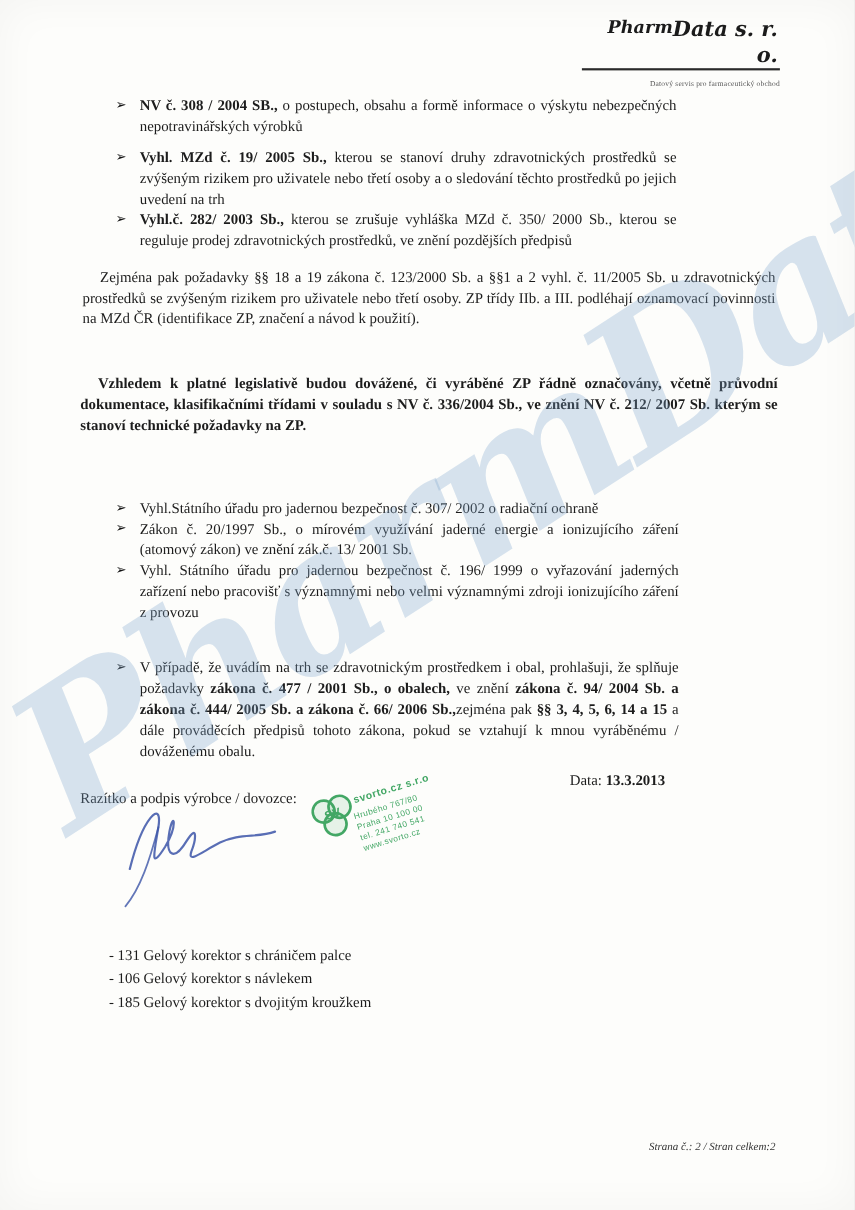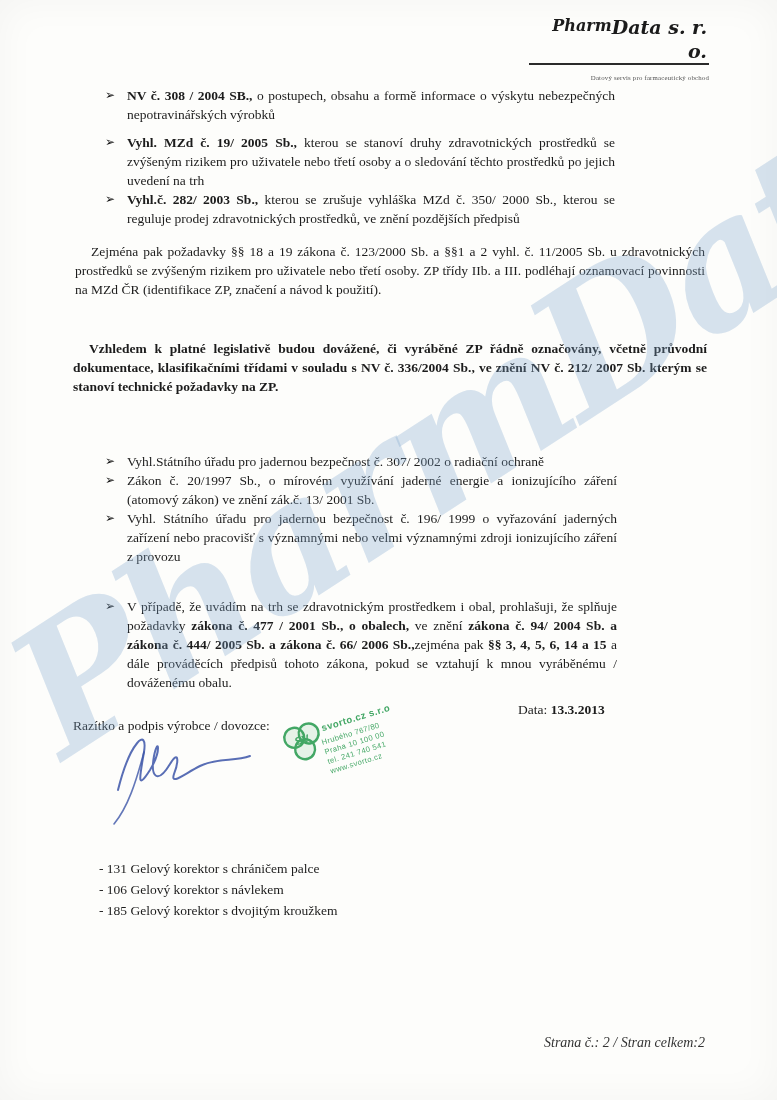--- a/index.html
+++ b/index.html
@@ -45,7 +45,7 @@
   .date-line{left:518px;top:700px;}
   .seznam{left:73px;top:816px;}
   .products{left:73px;top:858px;line-height:21px;margin-left:26px;}
-  .footer{right:72px;top:1033px;font-style:italic;font-size:14px;color:#333;}
+  .footer{right:72px;top:1033px;font-style:italic;font-size:10px;color:#333;}
   
   .signature{left:100px;top:712px;z-index:4;}
   

